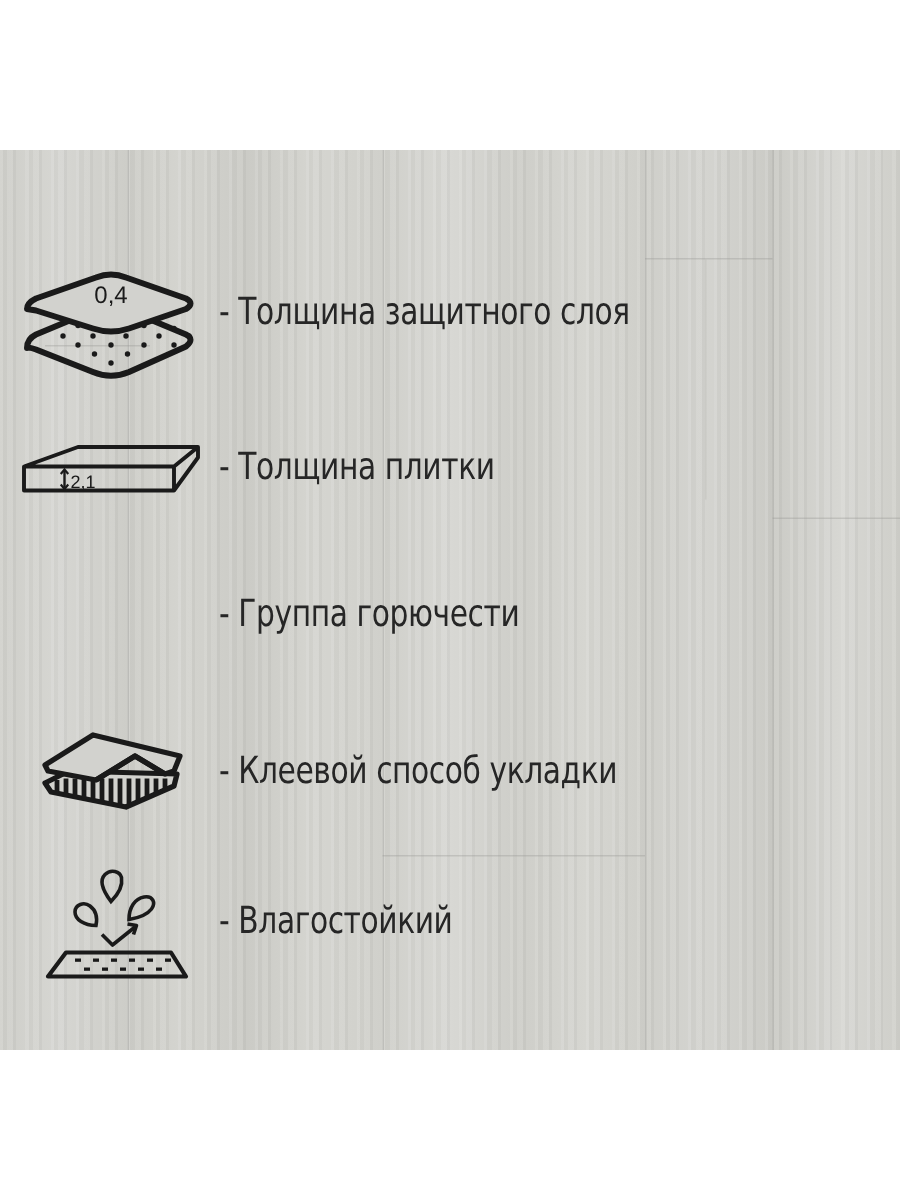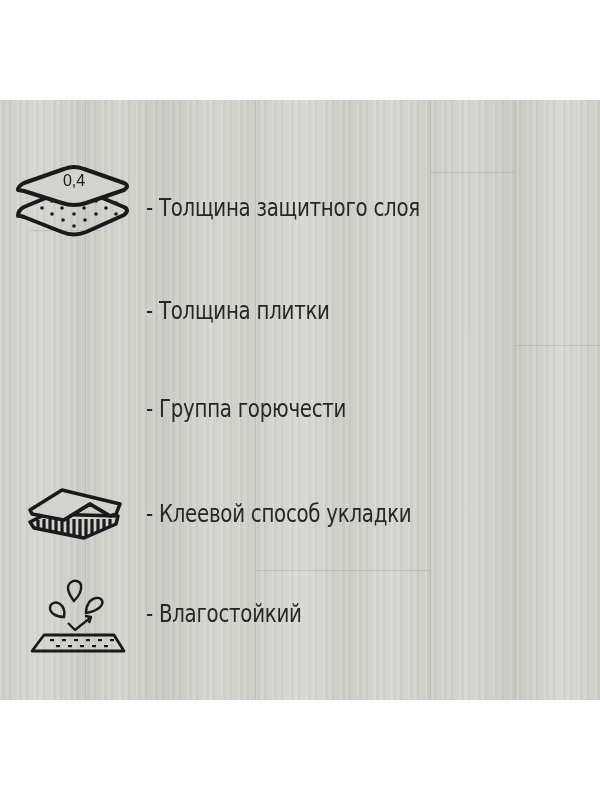--- a/index.html
+++ b/index.html
@@ -49,7 +49,7 @@
 </div>
 
 <div class="row" style="top:165px; height:90px;">
-  <div class="icon" style="top:0; height:90px;align-items:center;">
+  <div class="icon" style="top:16px; height:90px;align-items:center;">
     <svg width="124" height="80" viewBox="0 0 124 80">
 
       <path d="M6 46 Q6 40 12 37 L48 22 Q62 16 76 22 L112 37 Q118 40 112 45 L74 62 Q62 67 50 62 L12 47 Q6 45 6 46 Z" fill="none" stroke="#1a1a1a" stroke-width="4" stroke-linejoin="round"></path>

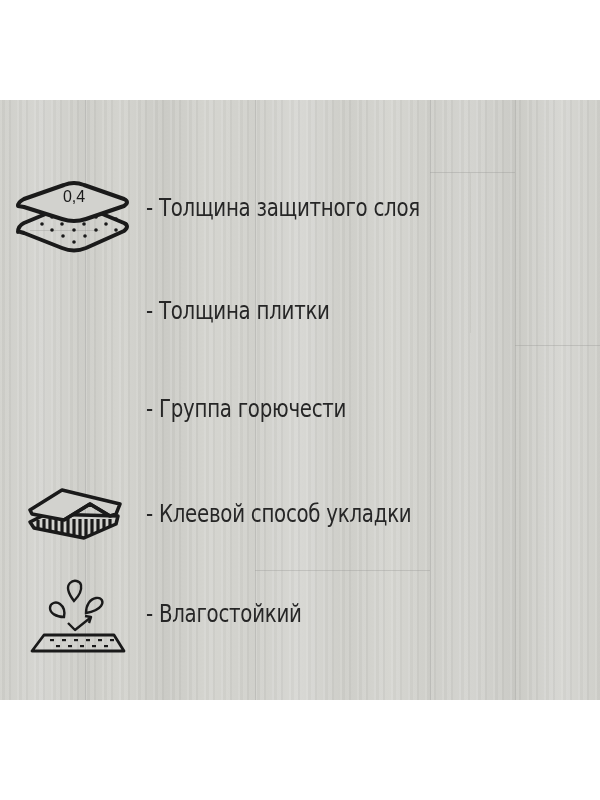--- a/index.html
+++ b/index.html
@@ -80,6 +80,14 @@
 </div>
 
 <div class="row" style="top:290px; height:50px;">
+  <div class="icon" style="top:0; height:50px;">
+    <svg width="124" height="32" viewBox="0 0 124 32">
+      <path d="M4 12 L40 -1 L120 -1 L120 6 L104 28 L4 28 Z M4 12 L104 12 L120 -1 M104 12 L104 28" fill="none" stroke="#1a1a1a" stroke-width="2.6" stroke-linejoin="round"></path>
+      <line x1="31" y1="15" x2="31" y2="26" stroke="#1a1a1a" stroke-width="1.6"></line>
+      <path d="M28.5 17 L31 14 L33.5 17 M28.5 24 L31 27 L33.5 24" fill="none" stroke="#1a1a1a" stroke-width="1.4"></path>
+      <text x="35" y="26" font-size="12" fill="#1a1a1a" font-family="Liberation Sans, sans-serif">2,1</text>
+    </svg>
+  </div>
   <div class="label" style="top:6px;">- Толщина плитки</div>
 </div>
 

